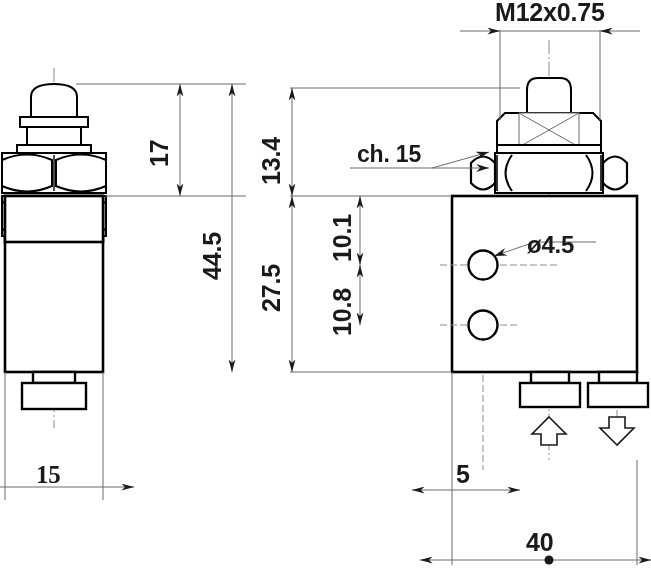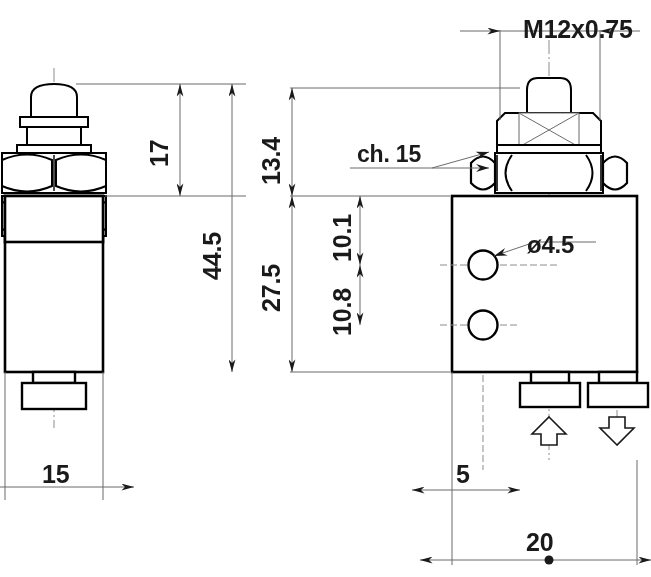--- a/index.html
+++ b/index.html
@@ -220,7 +220,7 @@
 
 </svg>
 
-<div class="dimtext" style="left:495px;top:17px;font-size:25px;margin-left:28px;">M12x0.75</div>
+<div class="dimtext" style="left:495px;top:0;font-size:25px;">M12x0.75</div>
 
 <div class="dimtext rot90" style="left:147px;top:167px;font-size:25px;">17</div>
 

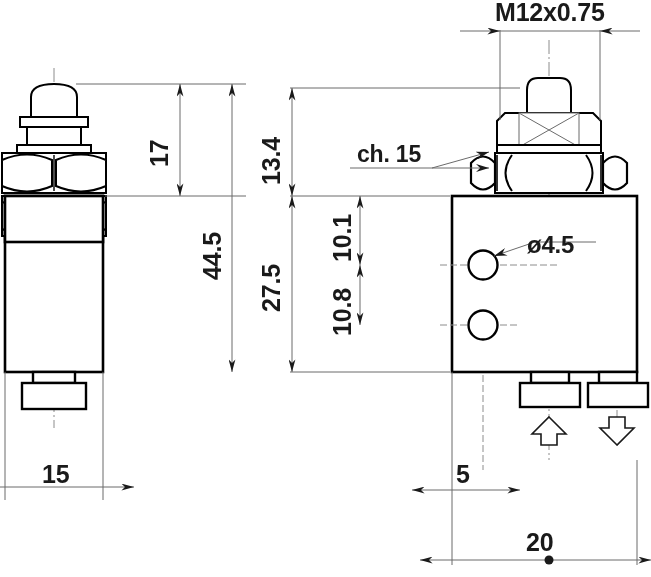--- a/index.html
+++ b/index.html
@@ -226,7 +226,7 @@
 
 <div class="dimtext rot90" style="left:200px;top:280px;font-size:25px;">44.5</div>
 
-<div class="dimtext" style="left:42px;top:462px;font-size:25px;">15</div>
+<div class="dimtext" style="left:36px;top:462px;font-size:25px;font-family:Liberation Serif, serif;">15</div>
 
 <div class="dimtext rot90" style="left:259px;top:185px;font-size:25px;">13.4</div>
 

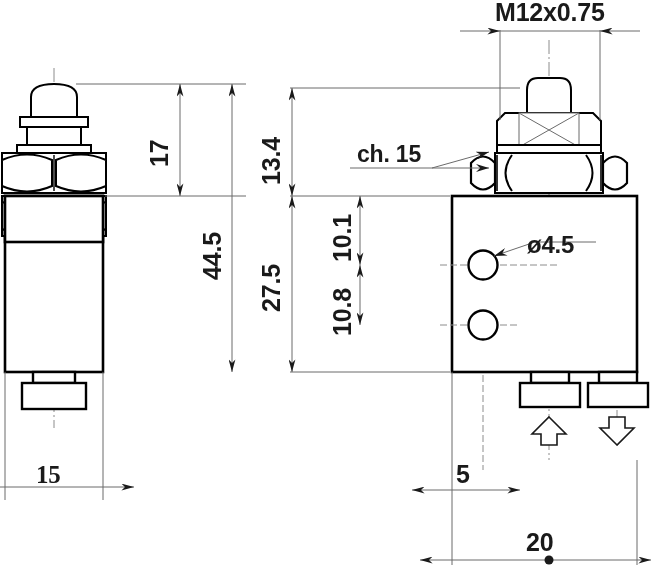--- a/index.html
+++ b/index.html
@@ -242,7 +242,7 @@
 
 <div class="dimtext" style="left:456px;top:462px;font-size:25px;">5</div>
 
-<div class="dimtext" style="left:526px;top:530px;font-size:25px;">20</div>
+<div class="dimtext" style="left:526px;top:530px;font-size:25px;">40</div>
 
 </div>
 

